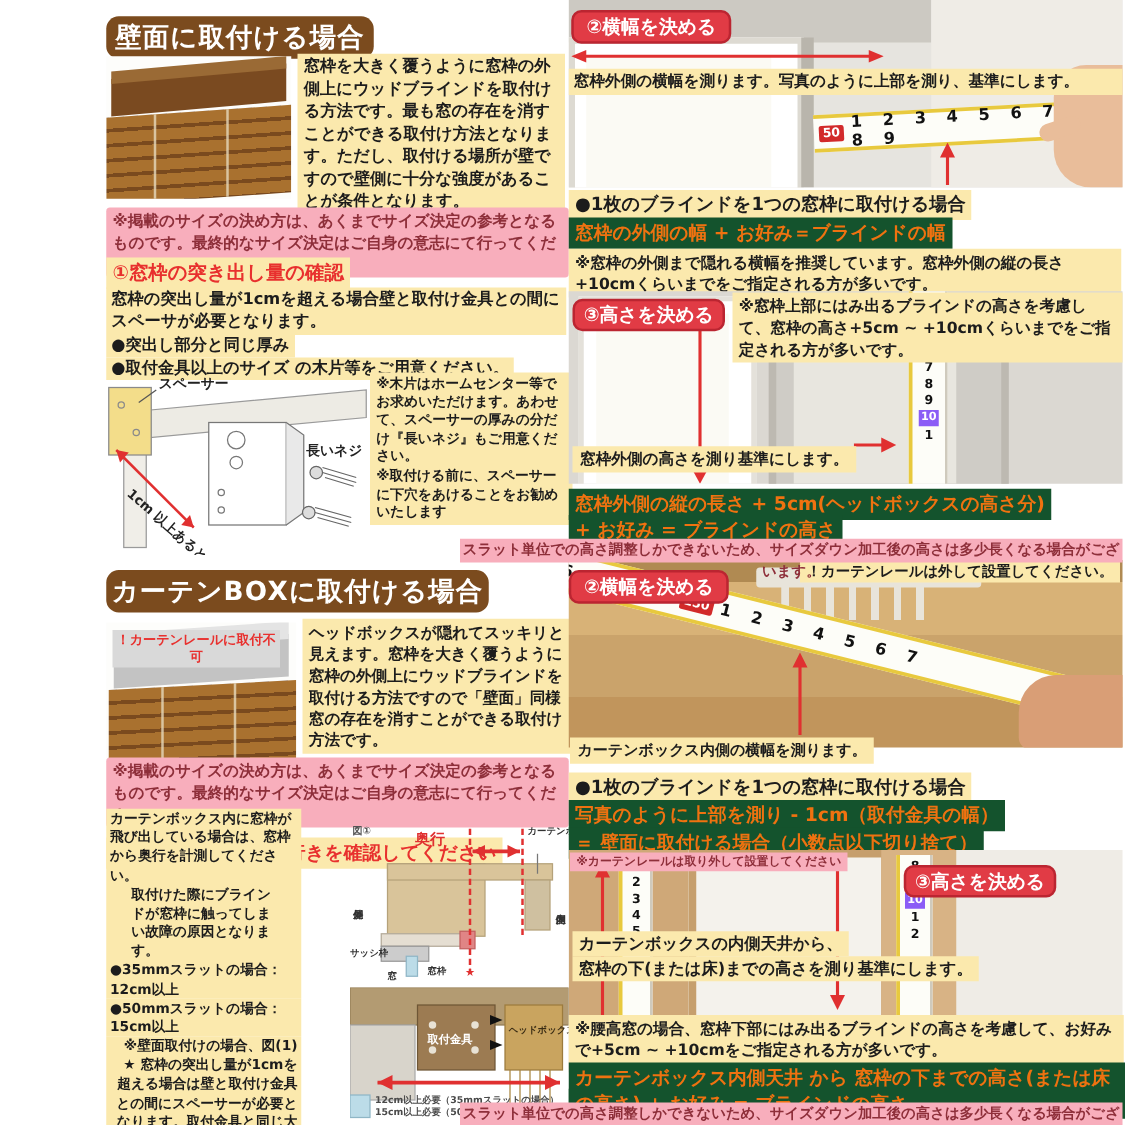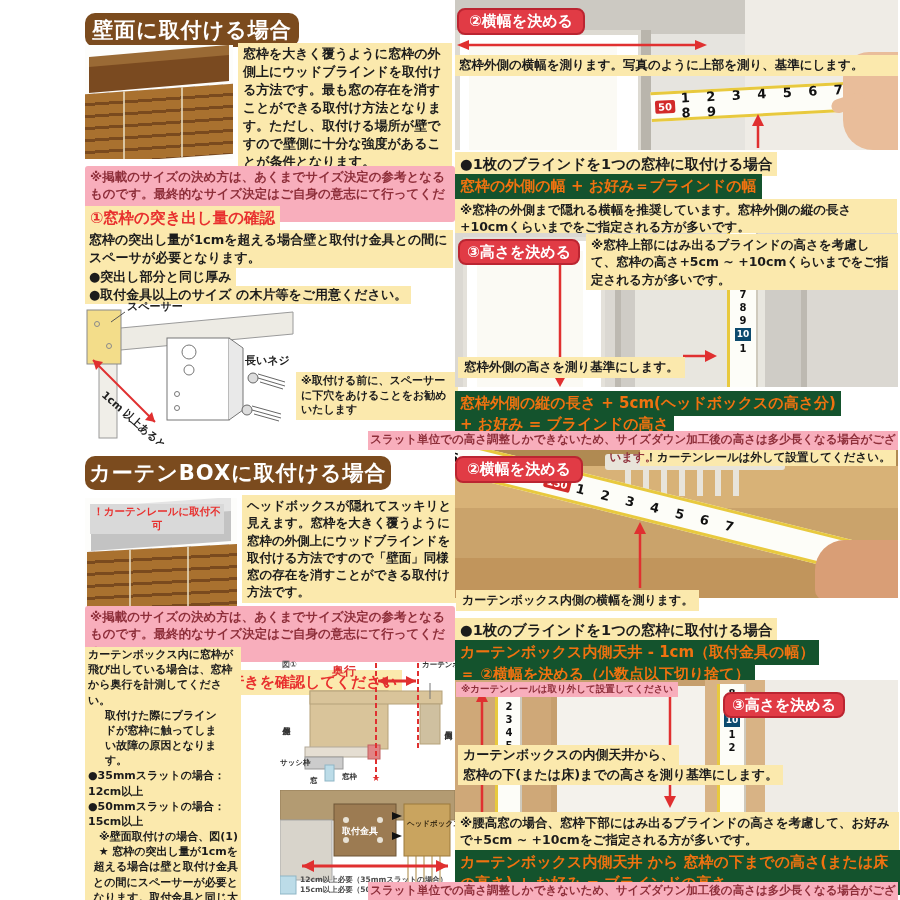--- a/index.html
+++ b/index.html
@@ -85,6 +85,7 @@
     <text x="16" y="102" font-size="10.5" fill="#222" transform="rotate(41 16 102)">1cm 以上あるとき</text>
   </svg>
 
+  <div class="abs yl txt" style="left:296px;top:298px;width:152px;font-size:11px;line-height:14.6px;">※木片はホームセンター等でお求めいただけます。あわせて、スペーサーの厚みの分だけ『長いネジ』もご用意ください。</div>
   <div class="abs yl txt" style="left:296px;top:372px;width:152px;font-size:11px;line-height:14.6px;">※取付ける前に、スペーサーに下穴をあけることをお勧めいたします</div>
 
   <div class="abs pk strip" style="left:368px;top:431px;width:530px;height:19px;">スラット単位での高さ調整しかできないため、サイズダウン加工後の高さは多少長くなる場合がございます。</div>

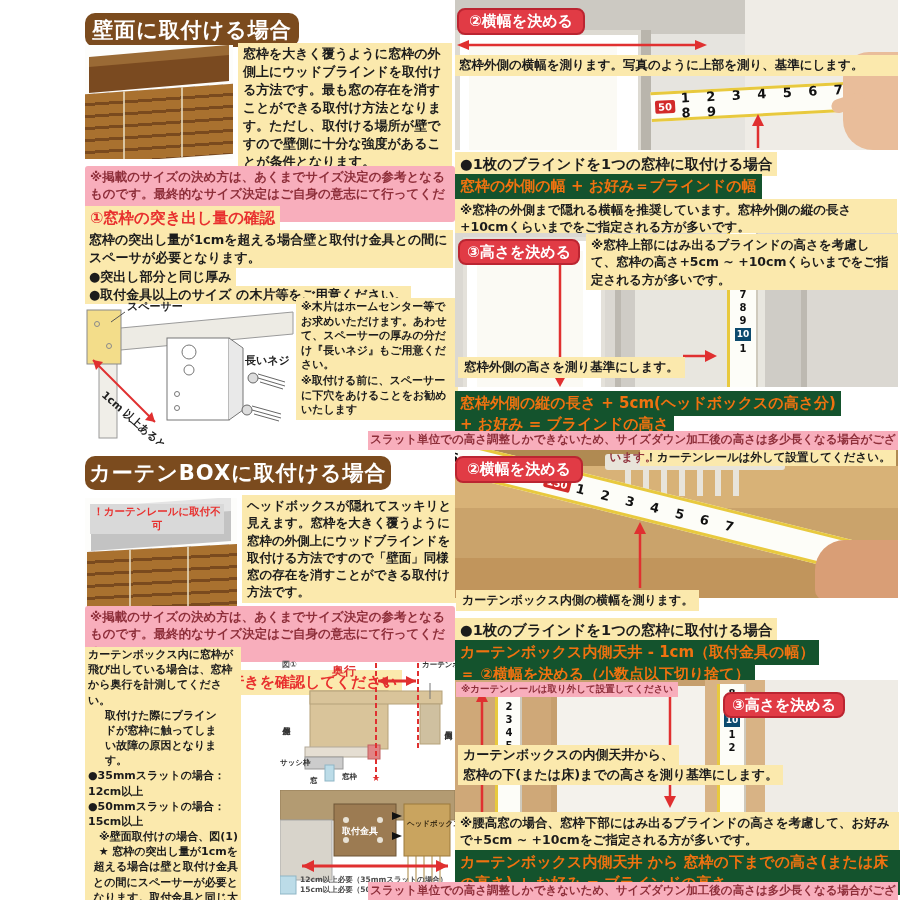--- a/index.html
+++ b/index.html
@@ -23,7 +23,7 @@
   .tapemark{background:#d22a2a;color:#fff;font-size:10px;padding:1px 3px;border-radius:2px;}
   .vtape{background:#fdfdf8;border-left:3px solid #e8c93e;border-right:2px solid #cfcabd;
          color:#111;font-size:10px;line-height:13px;text-align:center;word-spacing:100vw;padding-top:3px;}
-  .vmark{background:#0c4a6e;color:#fff;display:inline-block;font-size:9px;padding:0 2px;margin:1px 0;}
+  .vmark{background:#8b5cf6;color:#fff;display:inline-block;font-size:9px;padding:0 2px;margin:1px 0;}
   .slats{background:repeating-linear-gradient(180deg,#a9712f 0 9px,#7a4a1e 9px 12px);}
   .cord{position:absolute;top:0;bottom:0;width:2px;background:#e6d9bd;opacity:.8;}
   svg text{font-family:"DejaVu Sans","Liberation Sans",sans-serif;font-weight:700;}

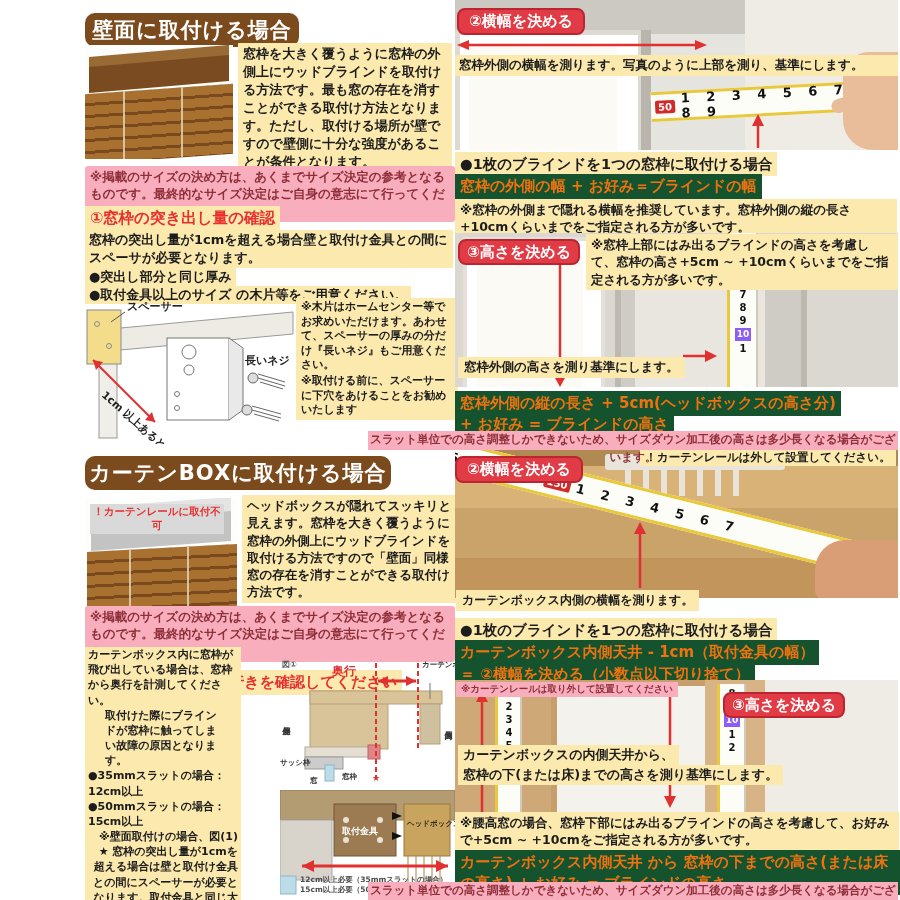--- a/index.html
+++ b/index.html
@@ -246,7 +246,7 @@
   <div class="abs yl" style="left:456px;top:590px;font-size:12px;padding:2px 6px;z-index:5;">カーテンボックス内側の横幅を測ります。</div>
 
   <div class="abs yl txt" style="left:455px;top:618px;font-size:14.5px;display:inline-block;">●1枚のブラインドを1つの窓枠に取付ける場合</div>
-  <div class="abs yl2 or txt" style="left:455px;top:640px;font-size:15px;display:inline-block;">カーテンボックス内側天井 - 1cm（取付金具の幅）</div>
+  <div class="abs yl2 or txt" style="left:455px;top:640px;font-size:15px;display:inline-block;">写真のように上部を測り - 1cm（取付金具の幅）</div>
   <div class="abs yl2 or txt" style="left:455px;top:662px;font-size:15px;display:inline-block;">＝ ②横幅を決める（小数点以下切り捨て）</div>
 
   <div class="abs photo" style="left:455px;top:680px;width:443px;height:178px;background:#efece6;">

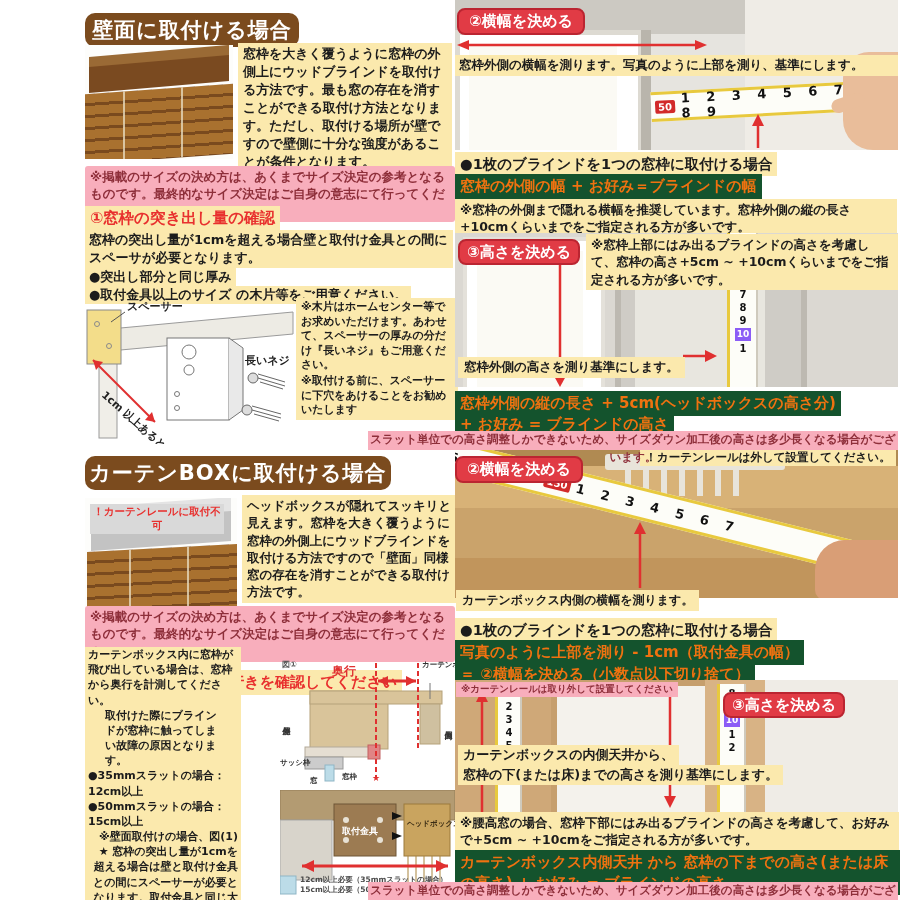--- a/index.html
+++ b/index.html
@@ -247,7 +247,7 @@
 
   <div class="abs yl txt" style="left:455px;top:618px;font-size:14.5px;display:inline-block;">●1枚のブラインドを1つの窓枠に取付ける場合</div>
   <div class="abs yl2 or txt" style="left:455px;top:640px;font-size:15px;display:inline-block;">写真のように上部を測り - 1cm（取付金具の幅）</div>
-  <div class="abs yl2 or txt" style="left:455px;top:662px;font-size:15px;display:inline-block;">＝ ②横幅を決める（小数点以下切り捨て）</div>
+  <div class="abs yl2 or txt" style="left:455px;top:662px;font-size:15px;display:inline-block;">＝ 壁面に取付ける場合（小数点以下切り捨て）</div>
 
   <div class="abs photo" style="left:455px;top:680px;width:443px;height:178px;background:#efece6;">
     <div class="abs" style="left:0;top:0;width:96px;height:178px;background:#cfa878;"></div>

